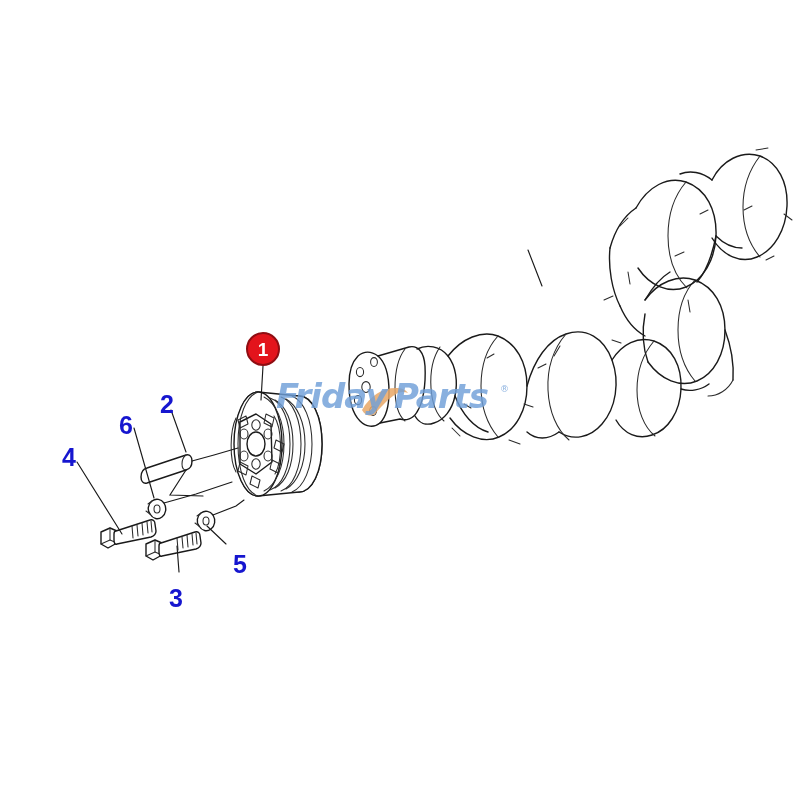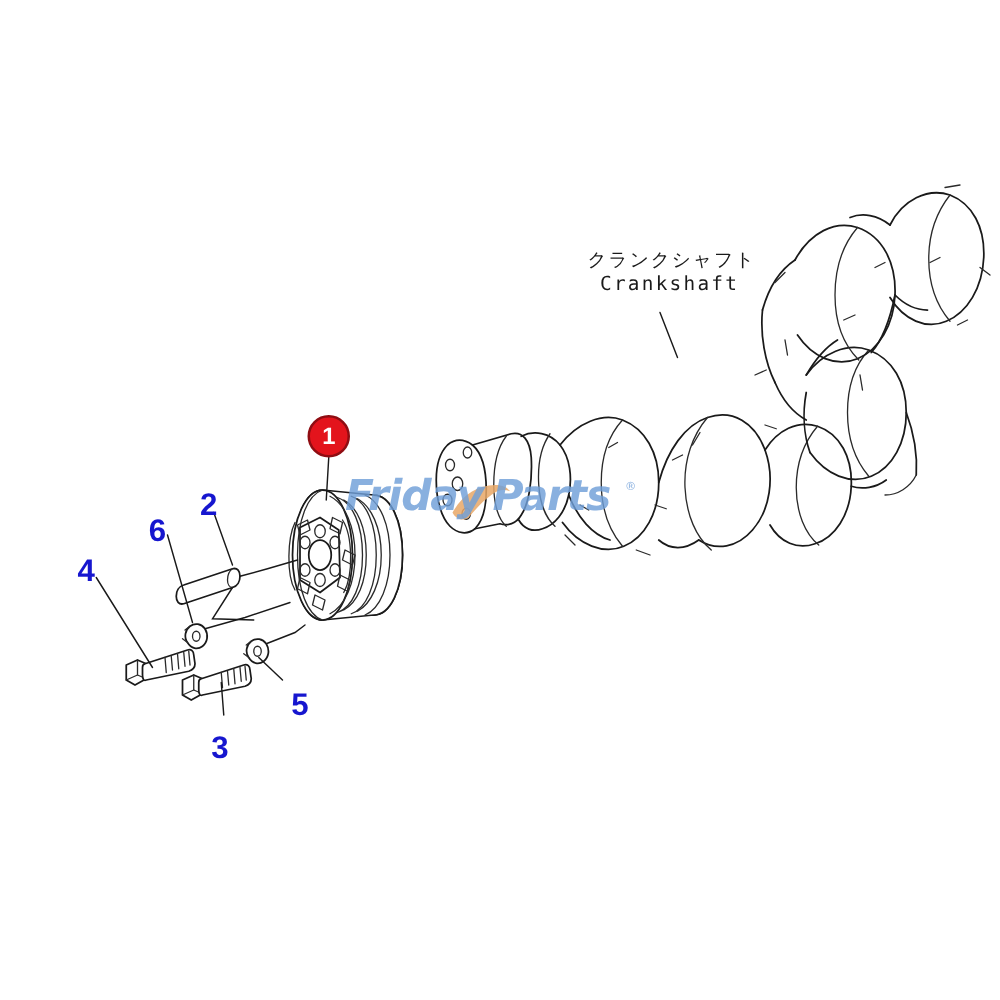--- a/index.html
+++ b/index.html
@@ -352,10 +352,6 @@
     <text class="wm-reg" x="224" y="14">®</text>
   </svg>
 
-  <div class="caption" style="left:470px; top:200px;">
-    <span class="jp">クランクシャフト</span>
-    <span class="en">Crankshaft</span>
-  </div>
 
   <div class="callout-badge" style="left:246px; top:332px;">
     <span>1</span>

